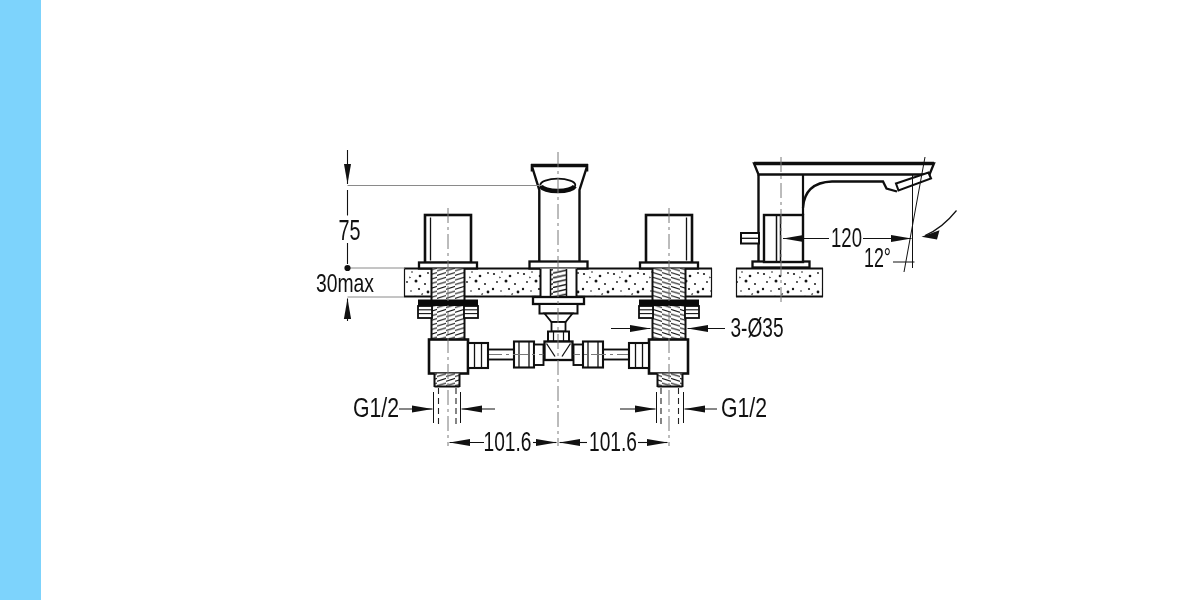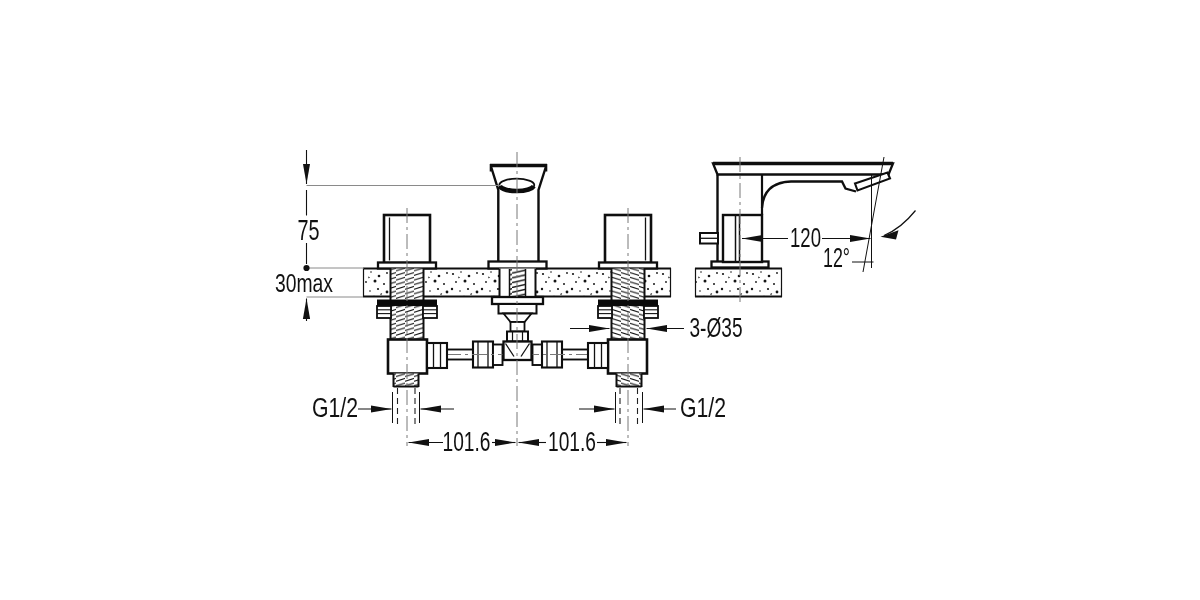--- a/index.html
+++ b/index.html
@@ -3,7 +3,7 @@
 <meta charset="utf-8">
 <style>
   html,body{margin:0;padding:0;background:#ffffff;}
-  #stage{position:relative;width:1061px;height:600px;background:#7dd3fc;overflow:hidden;}
+  #stage{position:relative;width:1061px;height:600px;background:#7dd3fc;overflow:hidden;padding-left:41px;}
   svg text{font-family:"Liberation Sans", sans-serif;fill:#111;}
   .dim{font-size:27px;}
   .w1{stroke:#111;stroke-width:1;}

